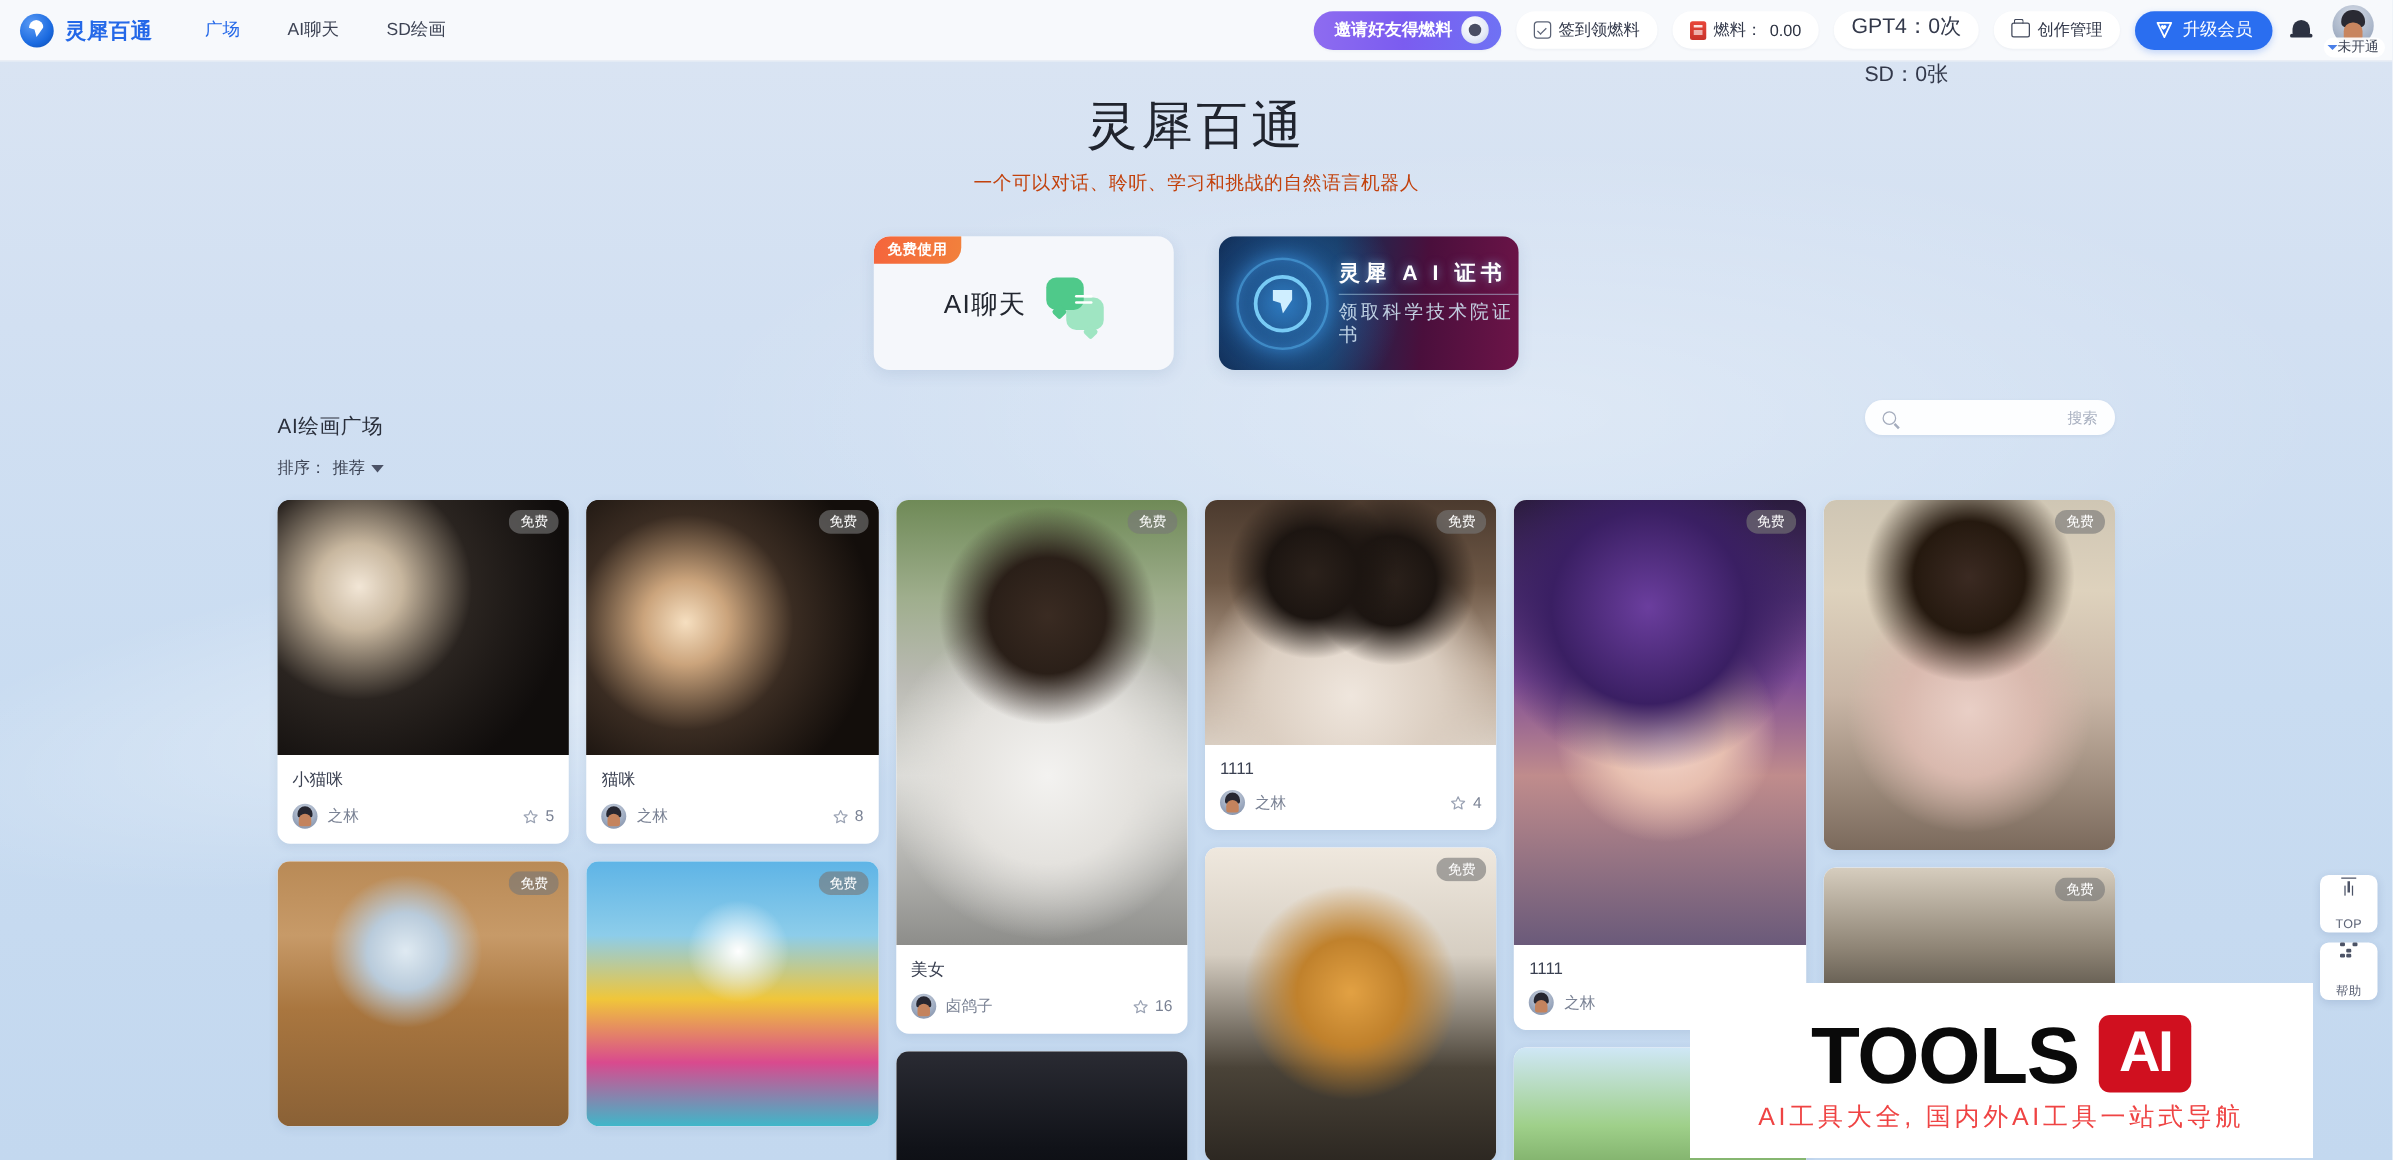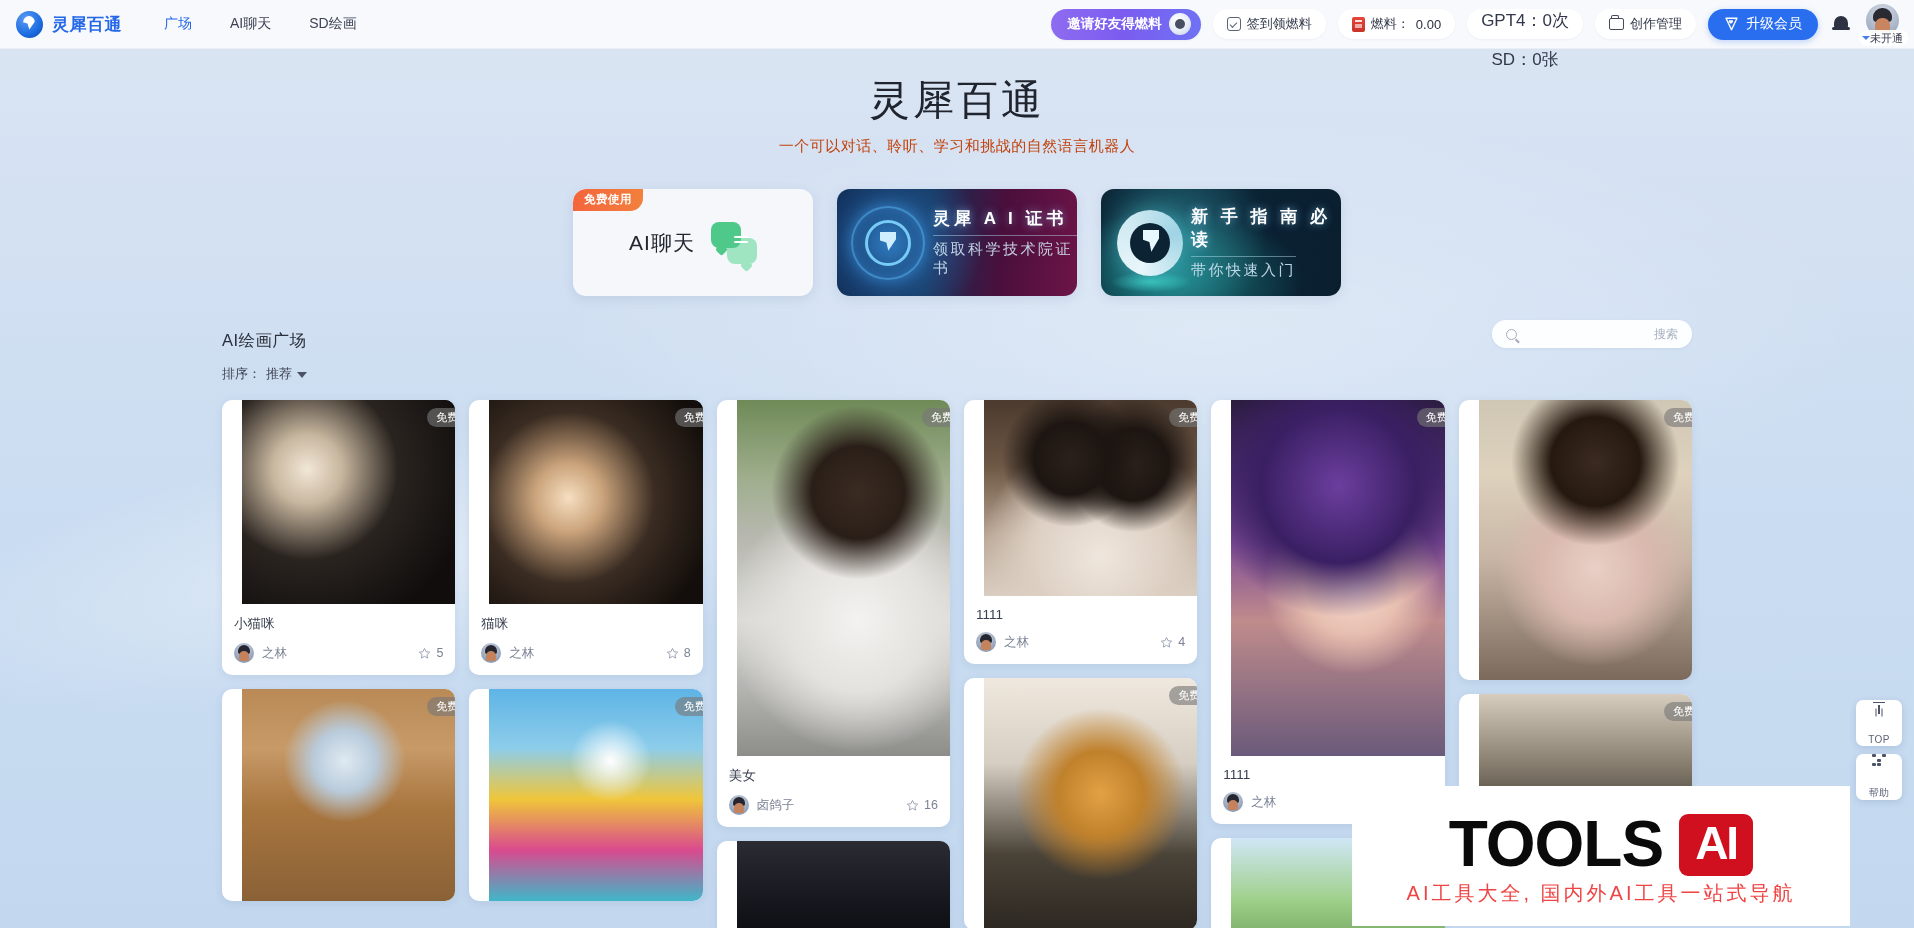--- a/index.html
+++ b/index.html
@@ -168,7 +168,7 @@
 
   
   .features {
-    display: flex; justify-content: center; gap: 24px;
+    display: flex; justify-content: center; gap: 36px;
     margin-top: 33px; position: relative; z-index: 5;
   }
   .fcard {

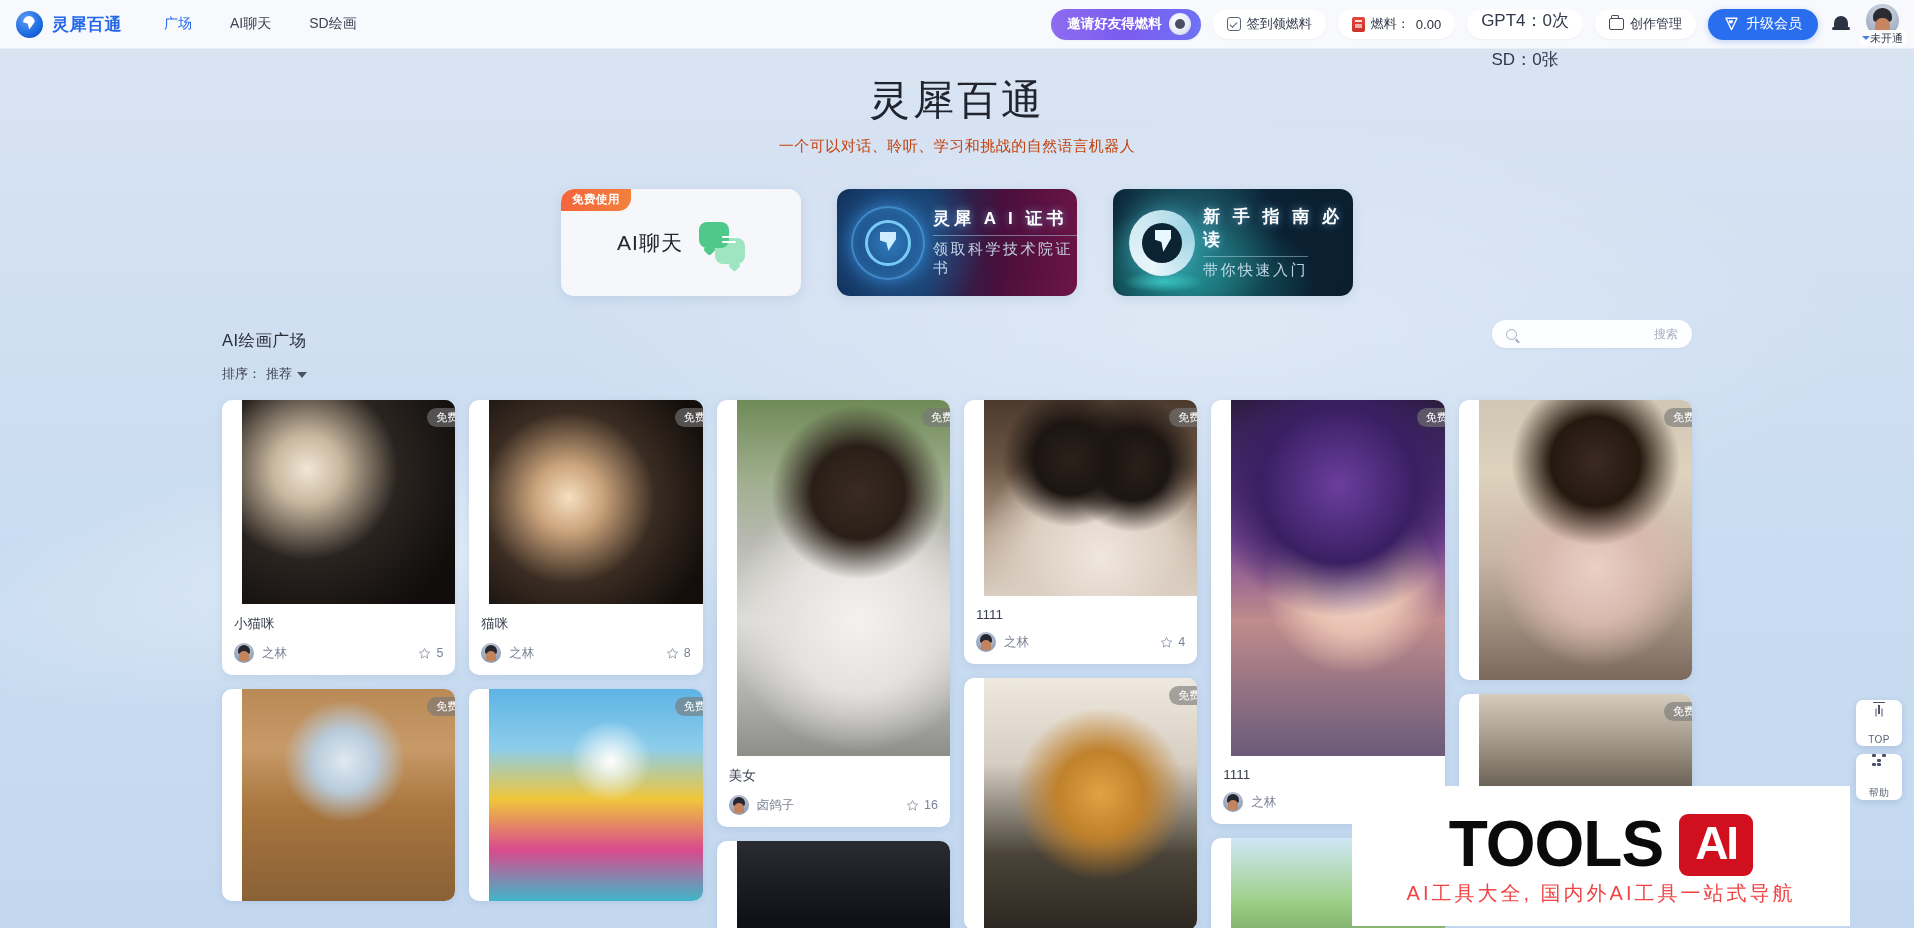--- a/index.html
+++ b/index.html
@@ -558,16 +558,6 @@
     </div>
   </div>
 
-  <div class="fcard fcard-banner-b">
-    <div class="banner-pedestal"></div>
-    <div class="banner-ring-b"></div>
-    <div class="banner-texts">
-      <div class="banner-main">新 手 指 南 必 读</div>
-      <div class="banner-sub">
-        <span class="banner-sub-line">带你快速入门</span>
-      </div>
-    </div>
-  </div>
 
 </div>
 

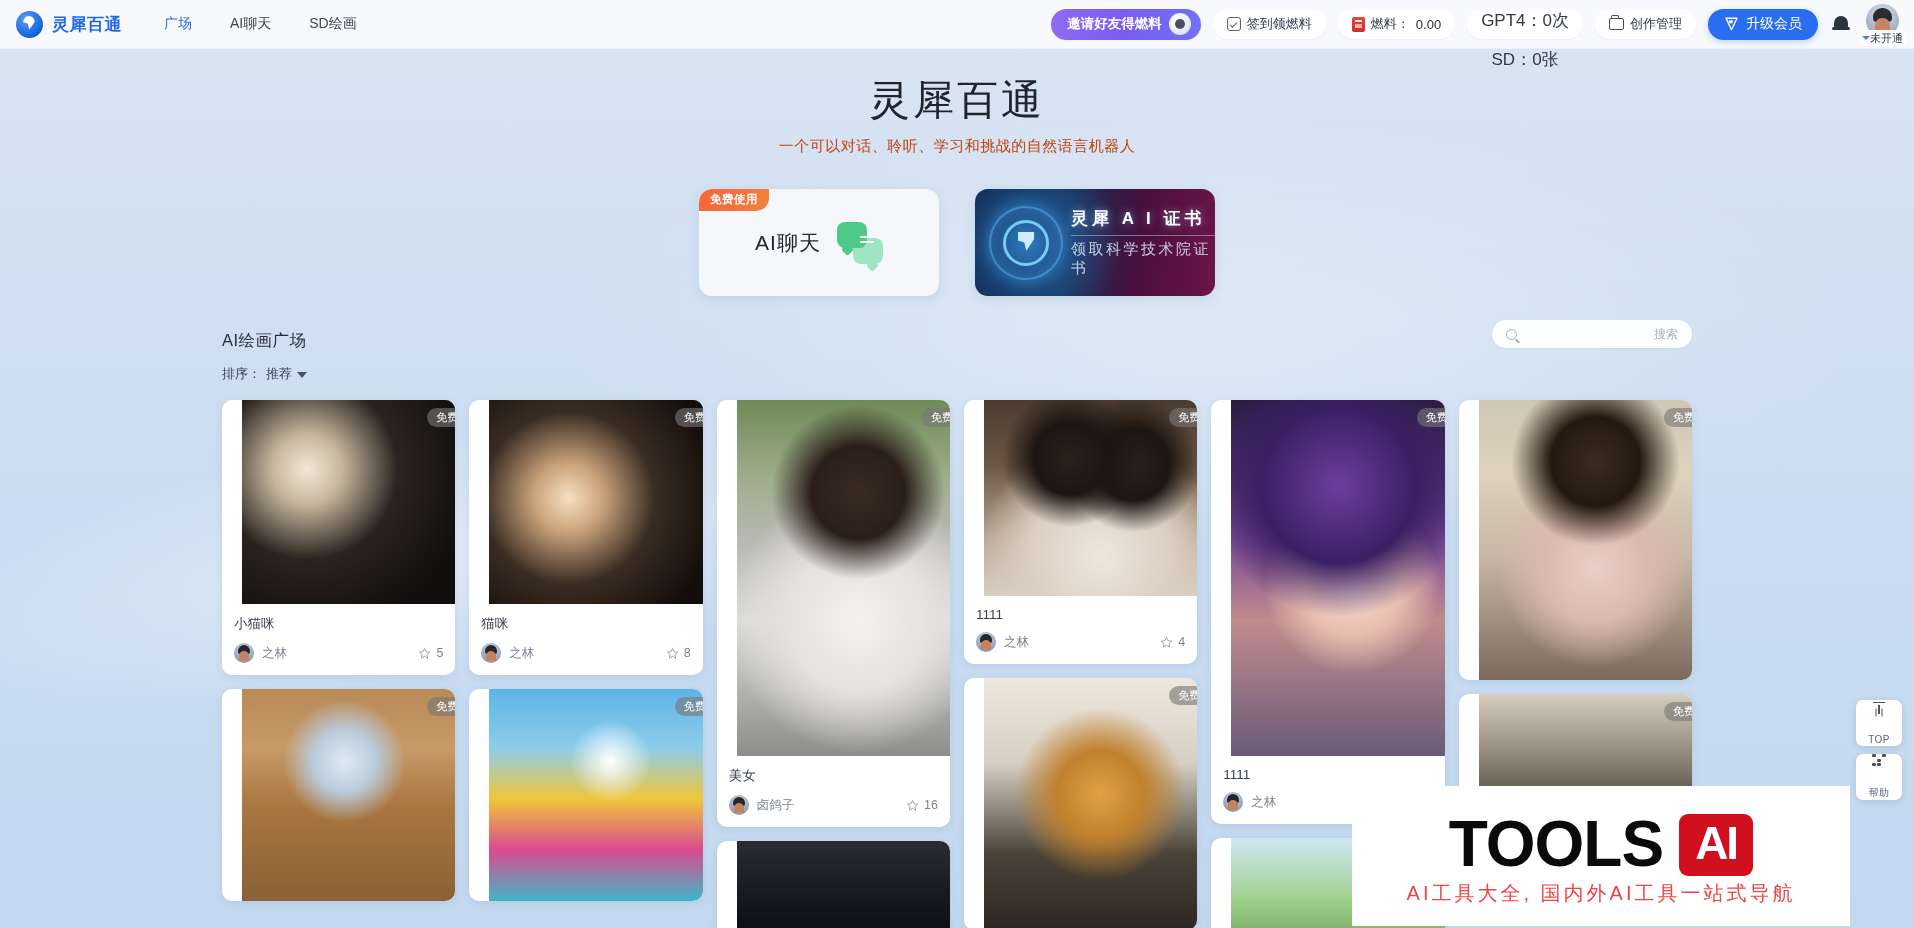--- a/index.html
+++ b/index.html
@@ -342,7 +342,7 @@
     box-shadow: 0 2px 8px rgba(50,80,130,.10);
     cursor: pointer;
   }
-  .gthumb { position: relative; width: 100%; display:block;margin-left:20px; }
+  .gthumb { position: relative; width: 100%; display:block; }
   .gthumb .badge {
     position: absolute; right: 8px; top: 8px;
     background: rgba(120,120,120,.62); color: #fff;

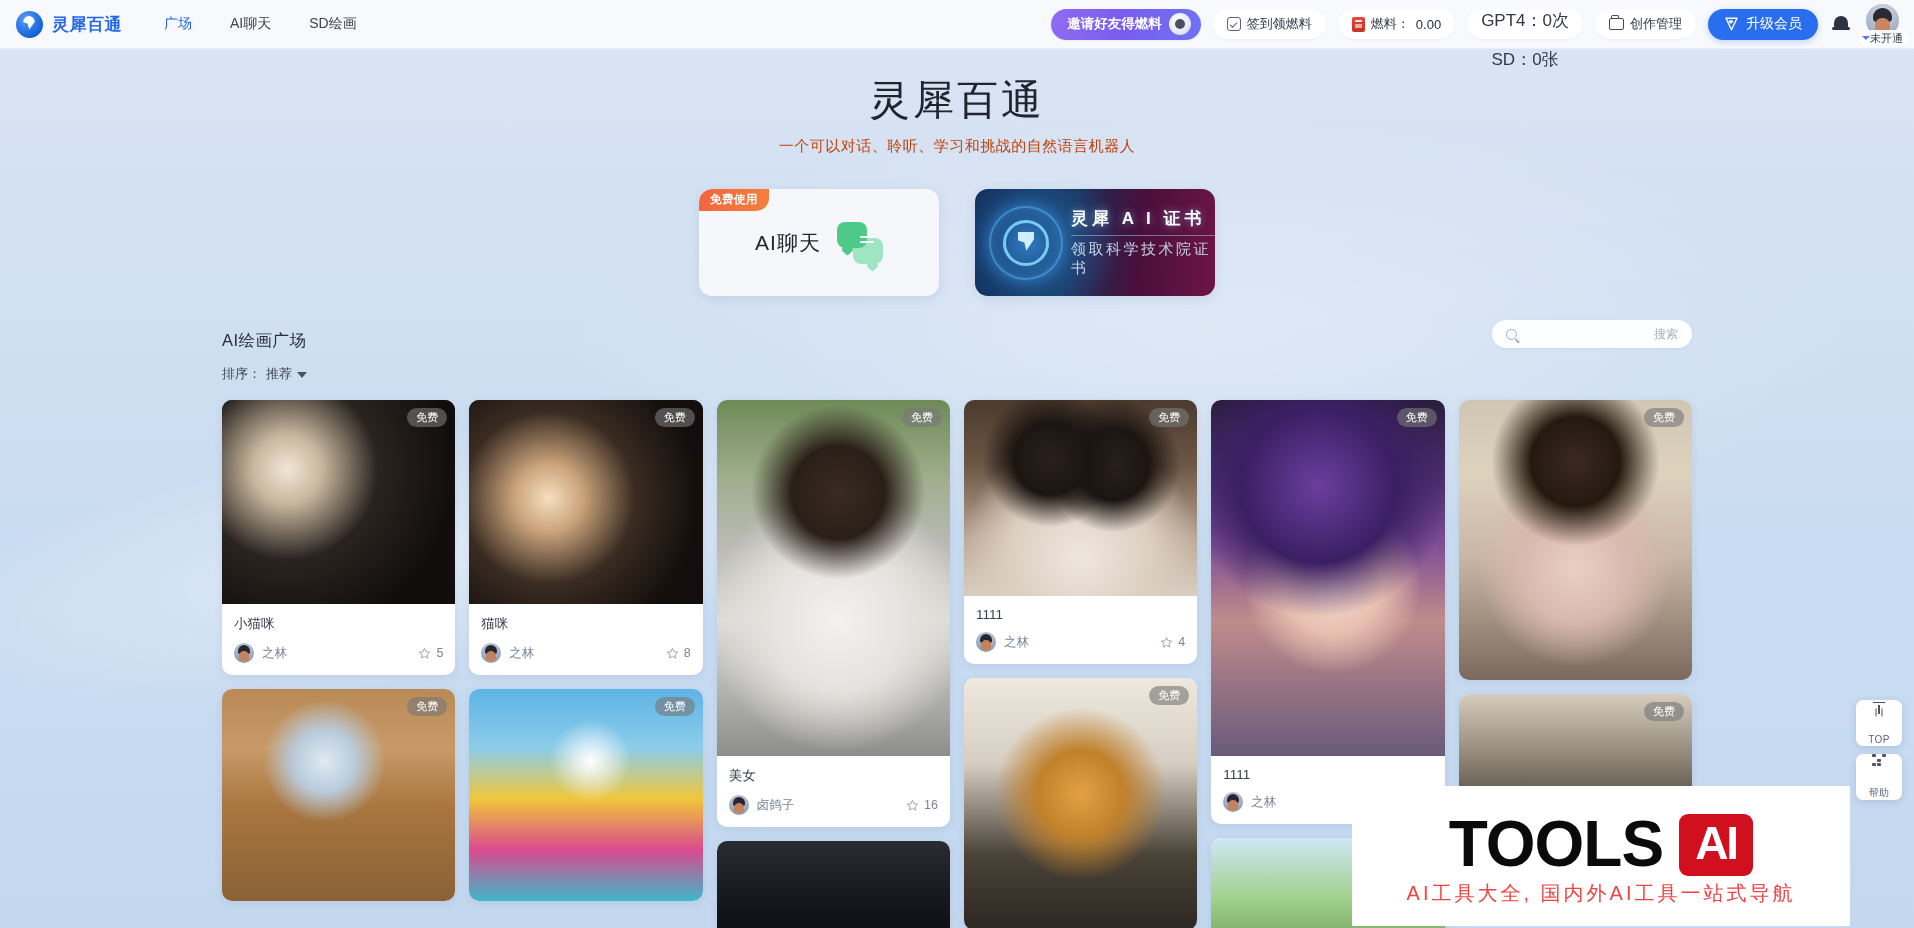--- a/index.html
+++ b/index.html
@@ -452,7 +452,7 @@
     display: flex; flex-direction: column; align-items: center; justify-content: center;
     gap: 4px; padding-top: 6px;
   }
-  .wm-row { display:flex; align-items:flex-end; gap: 16px; }
+  .wm-row { display:flex; align-items:flex-start; gap: 16px; }
   .wm-tools { font-size: 64px; font-weight: 700; color:#0a0a0a; letter-spacing: -1px; line-height: 1;}
   .wm-ai {
     background: #d0101f; color: #fff; font-size: 46px; font-weight: 700;

